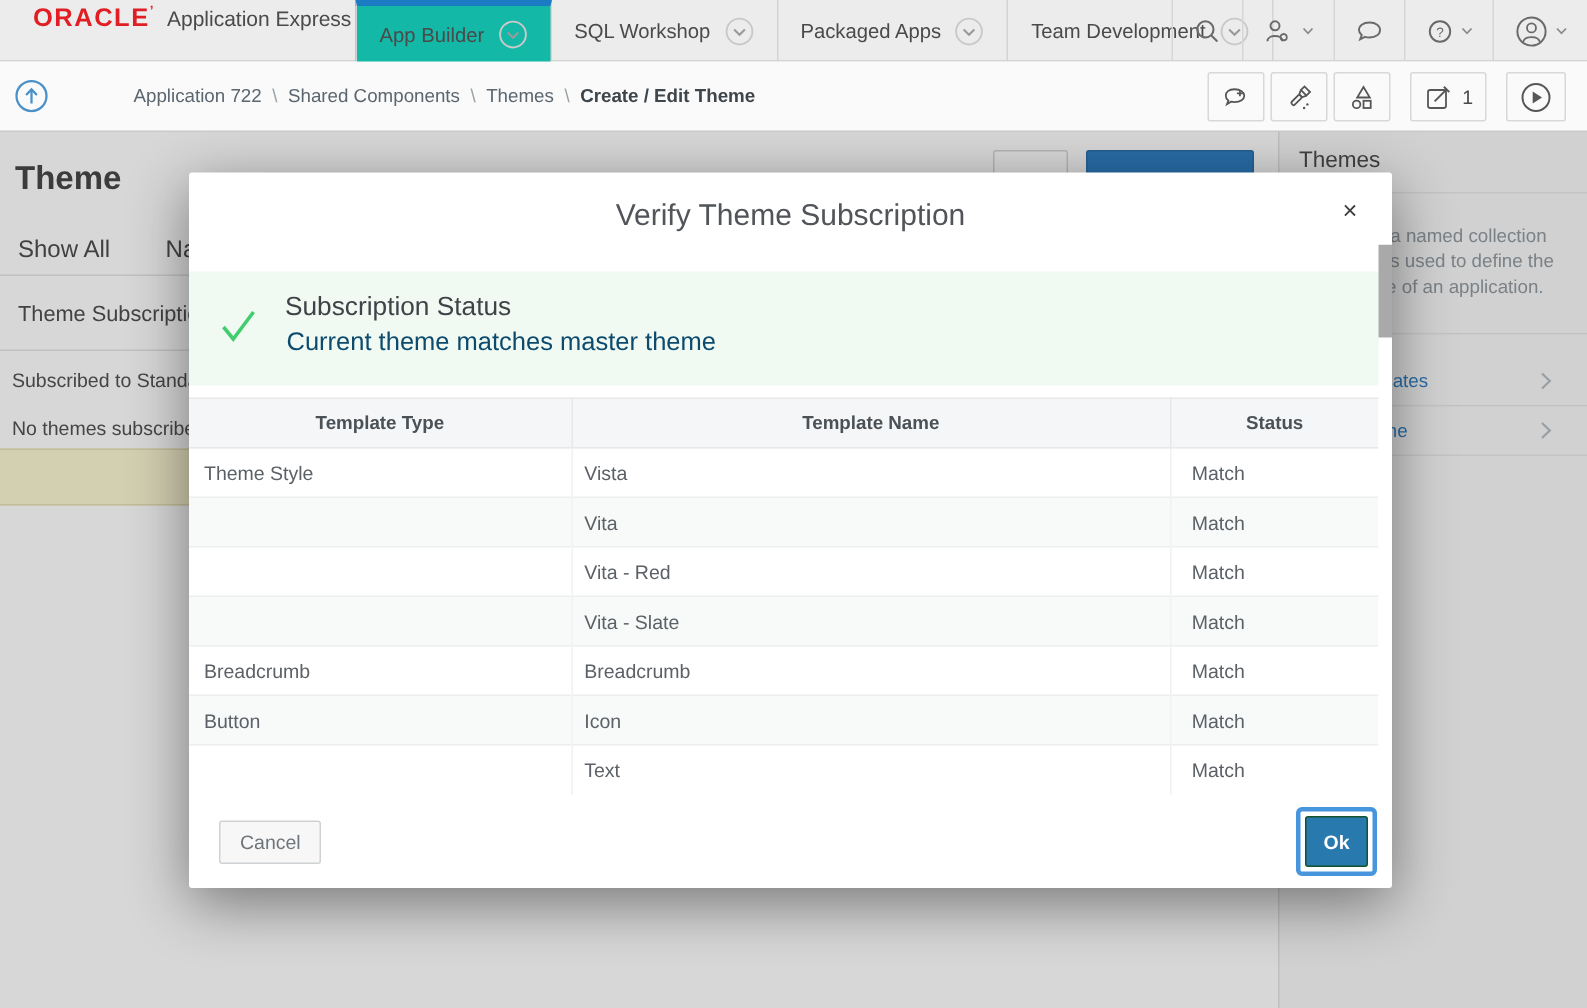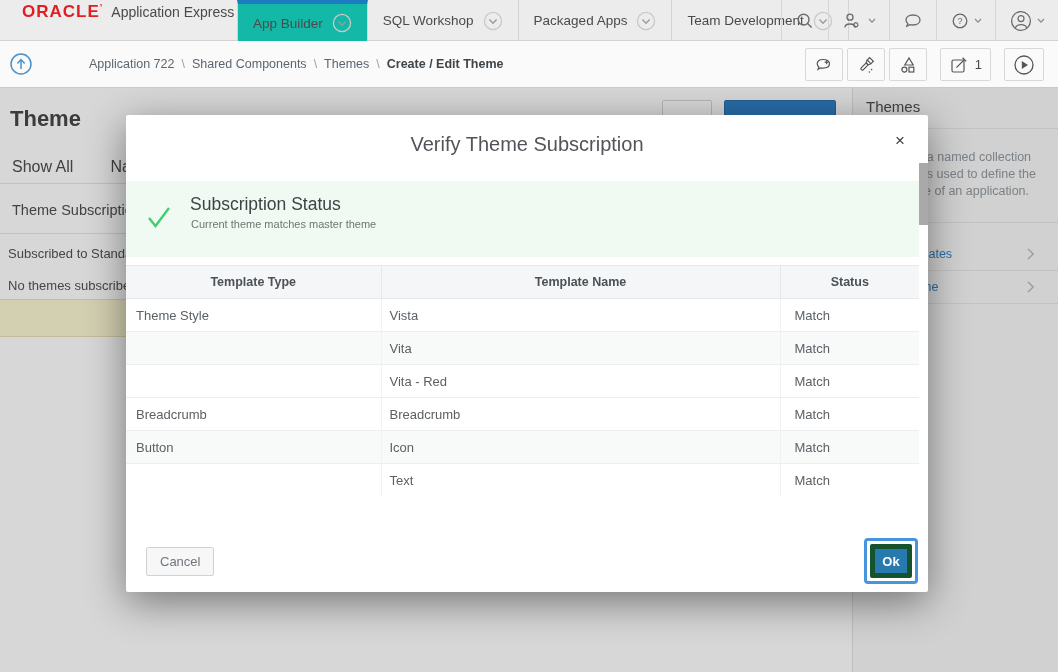--- a/index.html
+++ b/index.html
@@ -79,7 +79,7 @@
   .banner { margin-top:18px; height:76px; background:#f0faf2; position:relative; }
   .check { position:absolute; left:19px; top:22px; }
   .banner .bh { position:absolute; left:64px; top:13px; font-size:17.5px; color:#3e4347; }
-  .banner .bs { position:absolute; left:65px; top:37px; font-size:11px; color:#737373; }
+  .banner .bs { position:absolute; left:65px; top:37px; font-size:17px; color:#0c4a6e; }
   table.vtable { margin-top:8px; width:793px; border-collapse:collapse; table-layout:fixed; }
   .vtable th { height:33px; background:#f5f6f7; font-size:12.5px; font-weight:bold; color:#4b5257;
     text-align:center; border:1px solid #e6e8ea; border-left:none; }

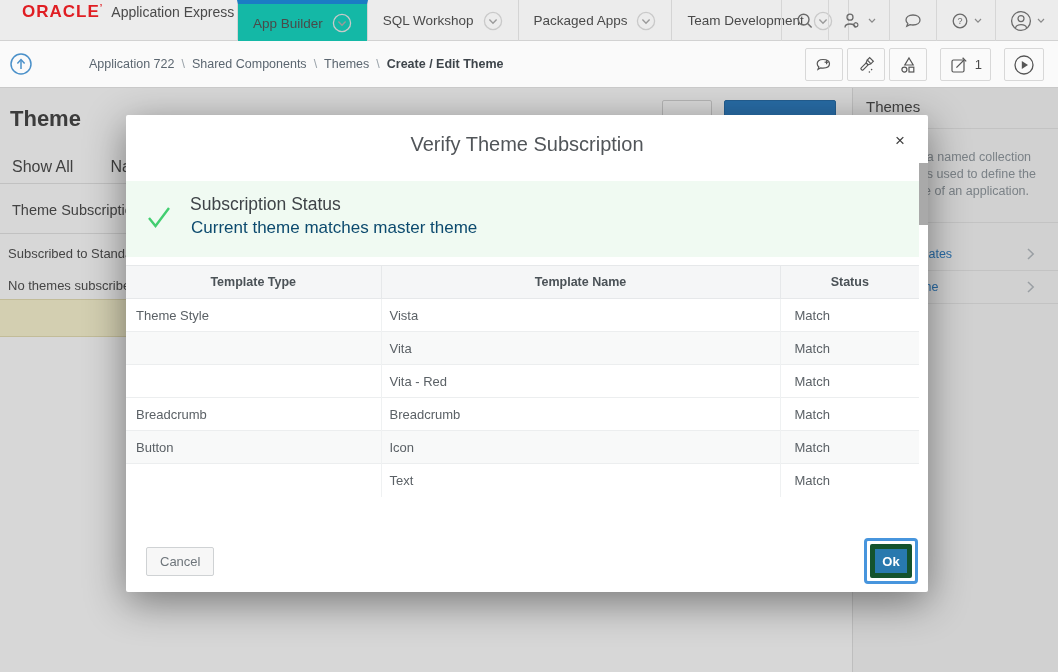--- a/index.html
+++ b/index.html
@@ -344,6 +344,11 @@
               <td>Vita - Red</td>
               <td>Match</td>
             </tr>
+            <tr class="alt">
+              <td></td>
+              <td>Vita - Slate</td>
+              <td>Match</td>
+            </tr>
             <tr>
               <td>Breadcrumb</td>
               <td>Breadcrumb</td>

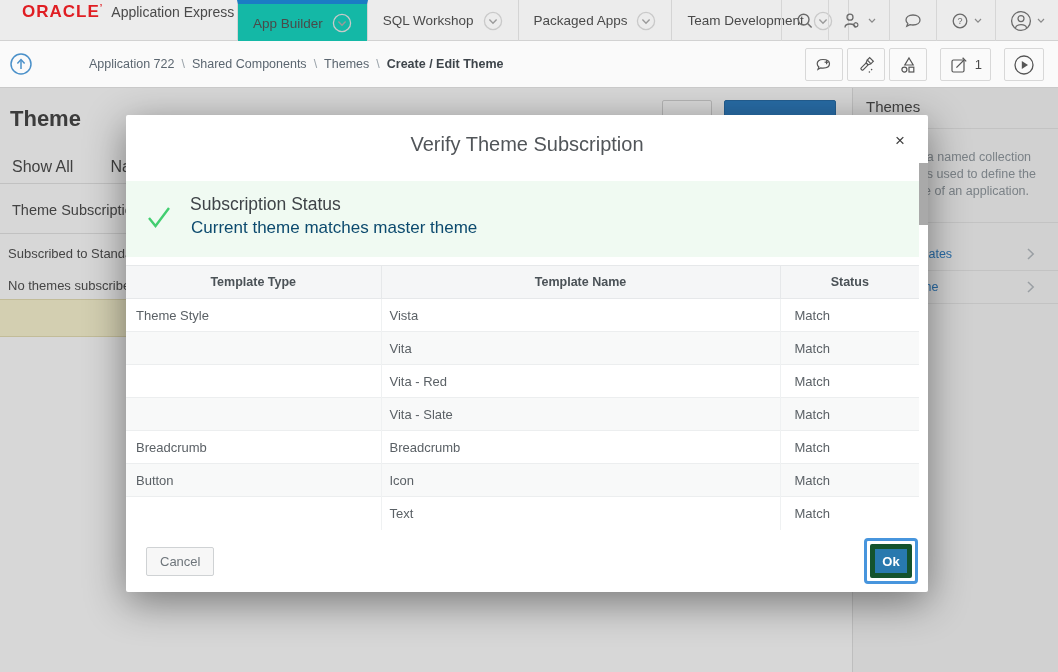--- a/index.html
+++ b/index.html
@@ -97,7 +97,7 @@
     color:#6e757b; cursor:pointer; }
   .okring { position:absolute; right:10px; top:6px; border:3px solid #4795dd; border-radius:4px;
     padding:3px; background:#ffffff; }
-  .btn-ok { display:block; width:42px; height:34px; background:#2879ae; border:5px solid #14532d;
+  .btn-ok { display:block; width:42px; height:34px; background:#2879ae; border:1px solid #14532d;
     border-radius:2px; color:#ffffff; font-size:13px; font-weight:bold; cursor:pointer; }
 
   svg { display:block; }

